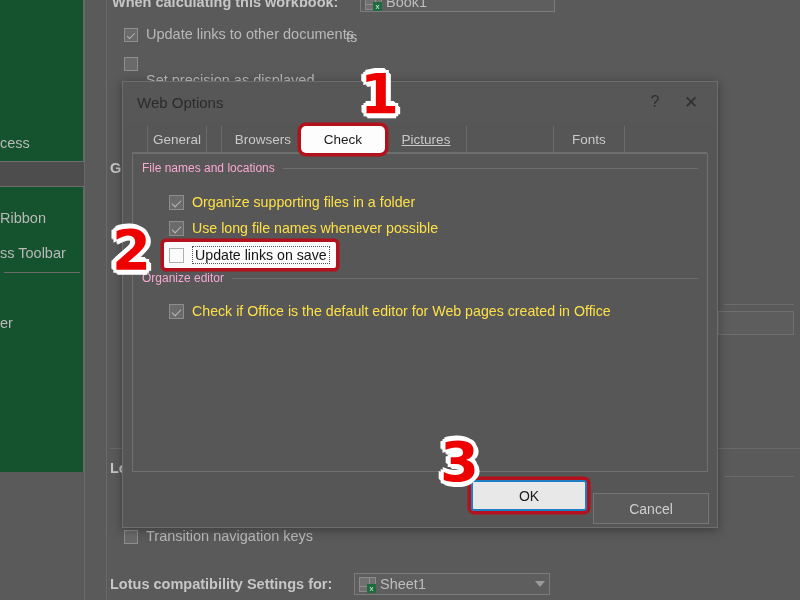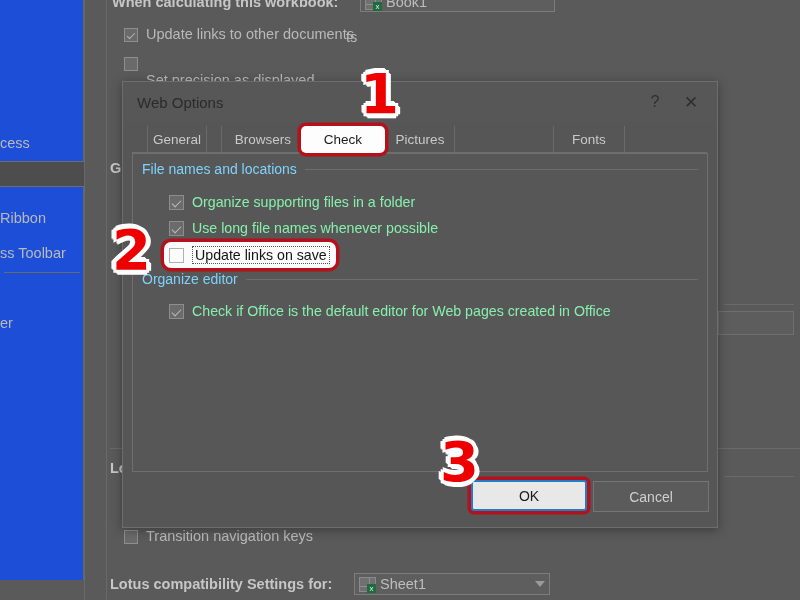--- a/index.html
+++ b/index.html
@@ -16,8 +16,8 @@
     background: #5a5a5a;
   }
   .bg-sidebar {
-    position: absolute; left: 0; top: 0; width: 84px; height: 580px;
-    background: #1d4ed8;
+    position: absolute; left: 0; top: 0; width: 84px; height: 472px;
+    background: #14532d;
     border-right: 1px solid #666;
   }
   .bg-sidebar-item {

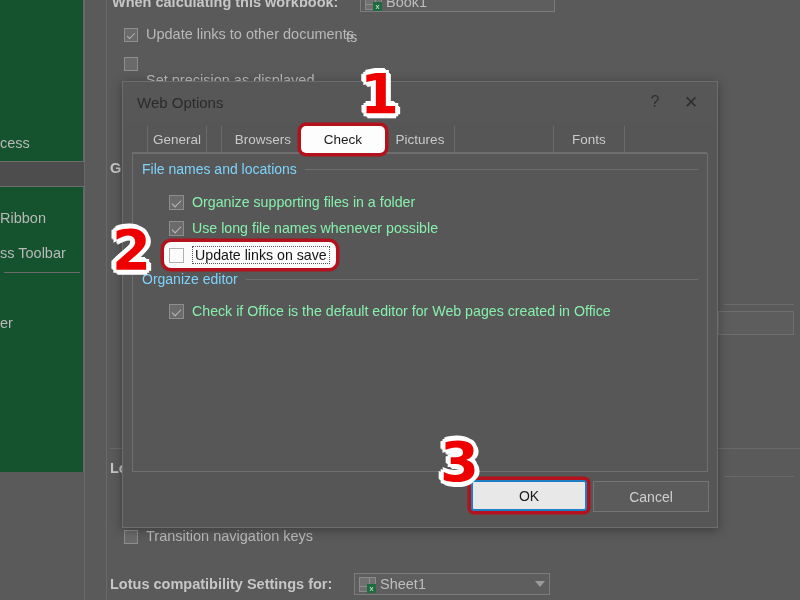--- a/index.html
+++ b/index.html
@@ -346,7 +346,7 @@
     <div class="tab active" style="left:178px; width:84px;">
       <span>Check</span>
     </div>
-    <div class="tab" style="left:262px; width:70px;">
+    <div class="tab" style="left:262px; width:82px;text-decoration:underline;">
       <span>Pictures</span>
     </div>
     <div class="tab" style="left:430px; width:72px;">

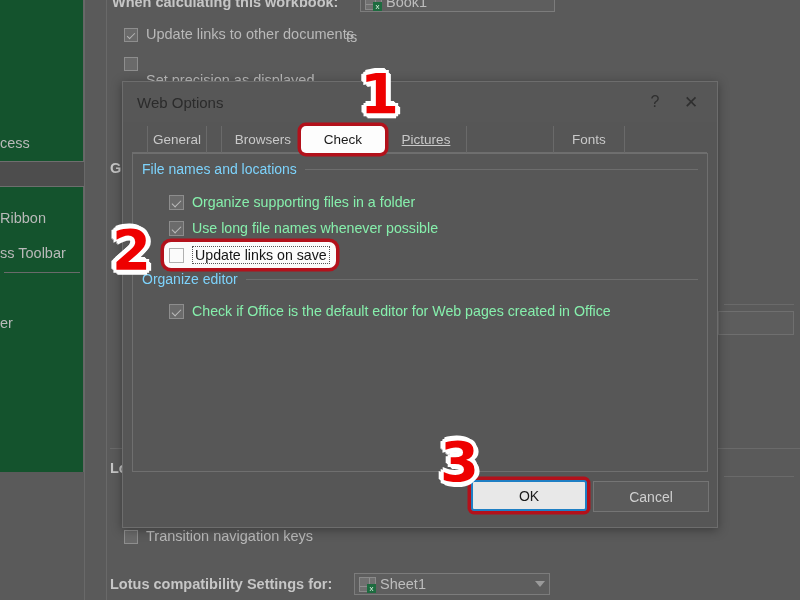--- a/index.html
+++ b/index.html
@@ -177,8 +177,8 @@
     width: 556px;
   }
   .grp-label {
-    color: #7dd3fc;
-    font-size: 14px;
+    color: #f9a8d4;
+    font-size: 12px;
     white-space: nowrap;
     padding-right: 8px;
   }

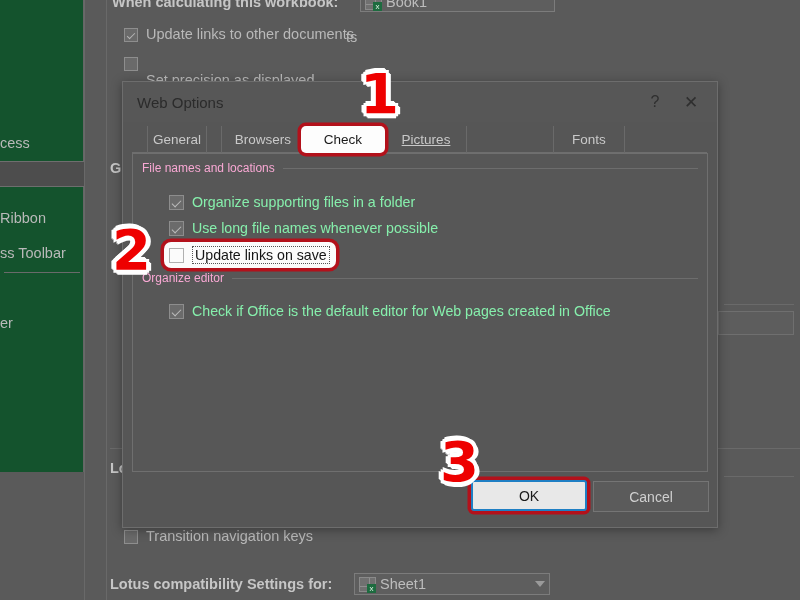--- a/index.html
+++ b/index.html
@@ -210,7 +210,7 @@
     border: 1px solid #b0b0b0;
   }
   .cbtext {
-    color: #86efac;
+    color: #fde047;
     font-size: 14.2px;
     white-space: nowrap;
   }

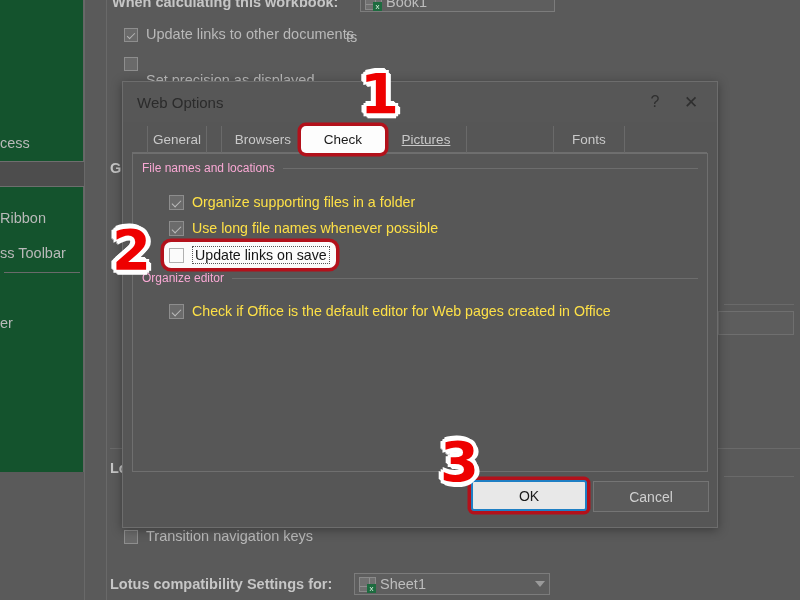--- a/index.html
+++ b/index.html
@@ -217,7 +217,7 @@
 
   
   #row-update-links {
-    border-radius: 7px;
+    border-radius: 2px;
     background: #fbfbfb;
     box-shadow: 0 0 0 3.5px #b3111b;
     padding: 3px 6px 3px 5px;

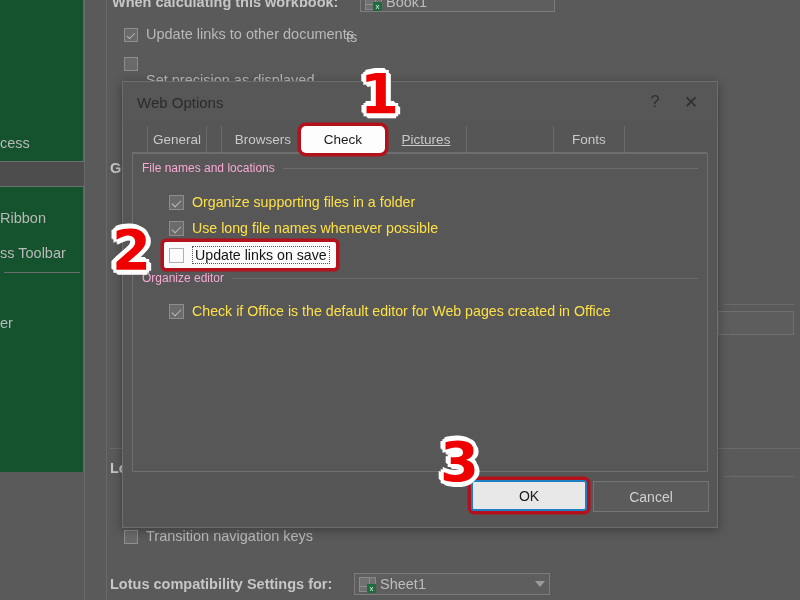--- a/index.html
+++ b/index.html
@@ -391,7 +391,7 @@
     <div class="btn primary" style="left:348px; top:10px;">
       <span>OK</span>
     </div>
-    <div class="btn" style="left:470px; top:11px;">
+    <div class="btn" style="left:470px; top:23px;">
       <span>Cancel</span>
     </div>
   </div>

